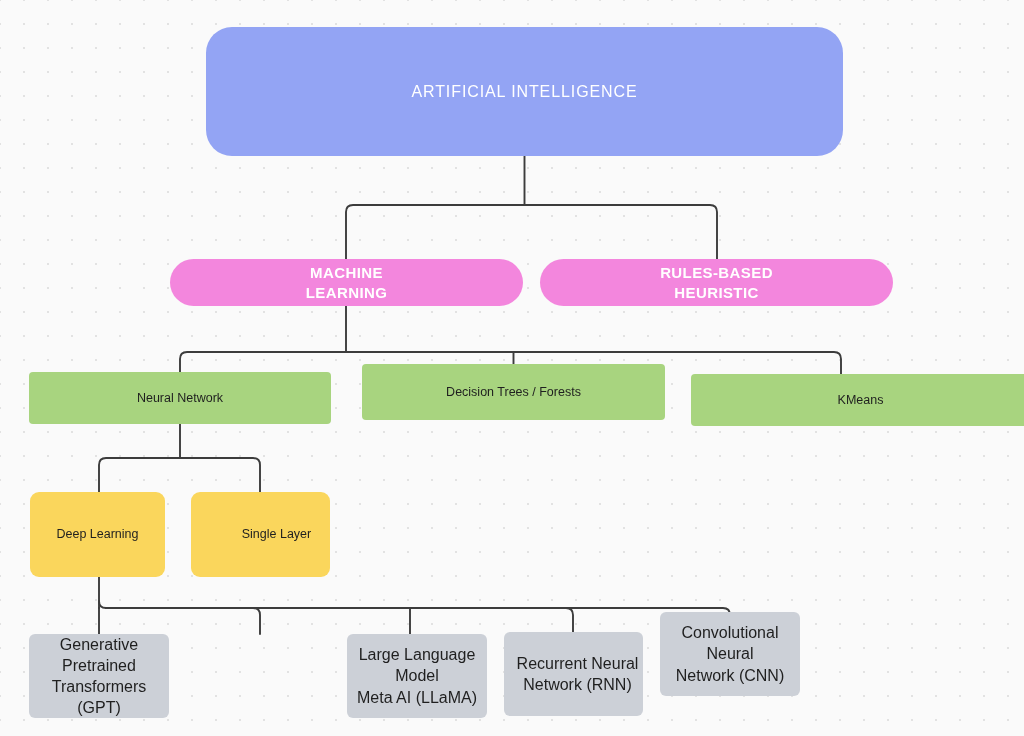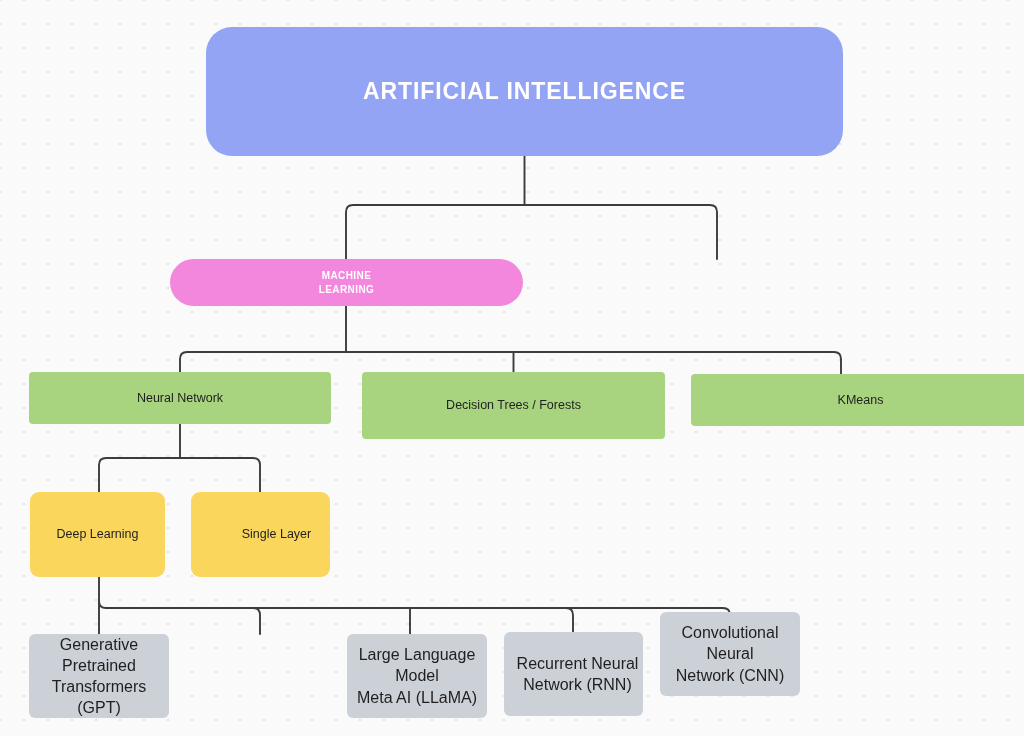--- a/index.html
+++ b/index.html
@@ -60,8 +60,8 @@
     background-color: #93a4f4;
     border-radius: 26px;
     color: #ffffff;
-    font-size: 23px;
-    font-weight: bold;
+    font-size: 16px;
+    font-weight: normal;
     letter-spacing: 0.9px;
   }
   .node.pill {

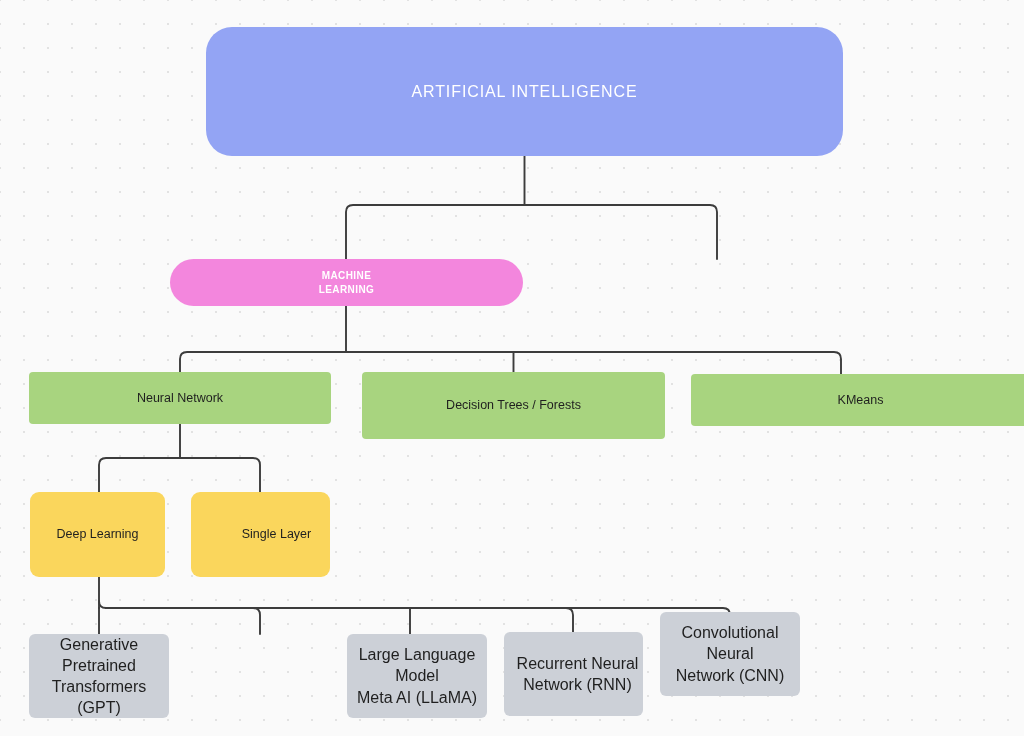--- a/index.html
+++ b/index.html
@@ -68,7 +68,7 @@
     background-color: #f386dd;
     border-radius: 999px;
     color: #ffffff;
-    font-size: 10px;
+    font-size: 15px;
     font-weight: bold;
     letter-spacing: 0.4px;
   }

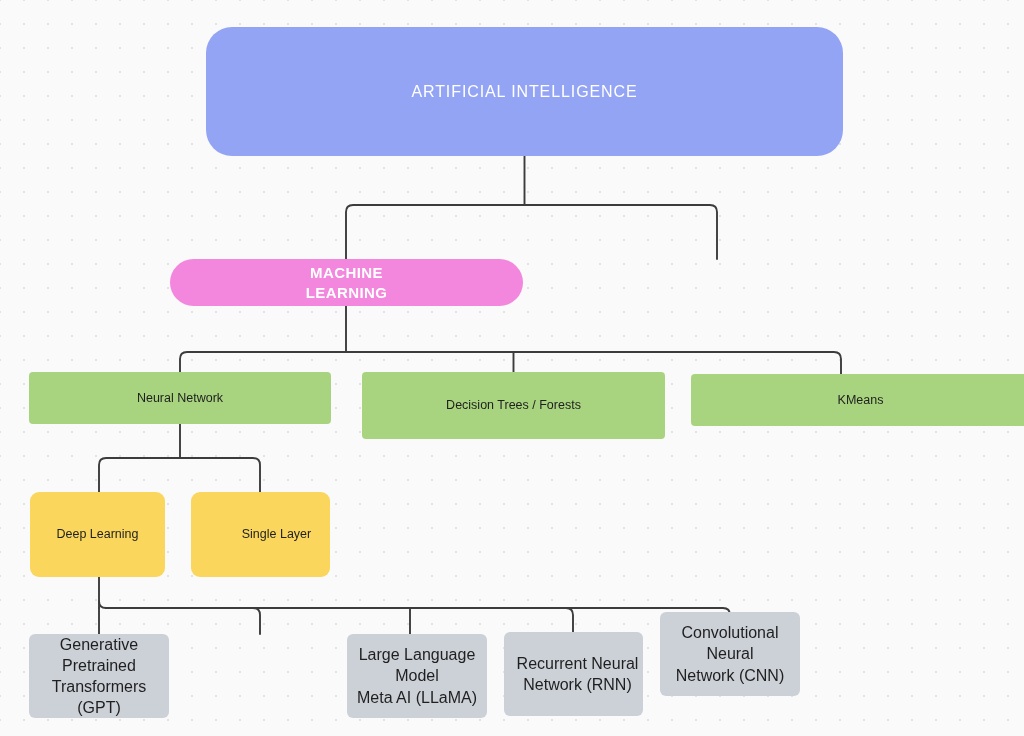--- a/index.html
+++ b/index.html
@@ -127,6 +127,8 @@
   <div class="node pill" style="left:170px; top:259px; width:353px; height:47px;">MACHINE
 LEARNING</div>
 
+  <div class="node pill" style="left:540px; top:259px; width:353px; height:47px;">RULES-BASED
+HEURISTIC</div>
 
   <div class="node green" style="left:29px; top:372px; width:302px; height:52px;">Neural Network</div>
 

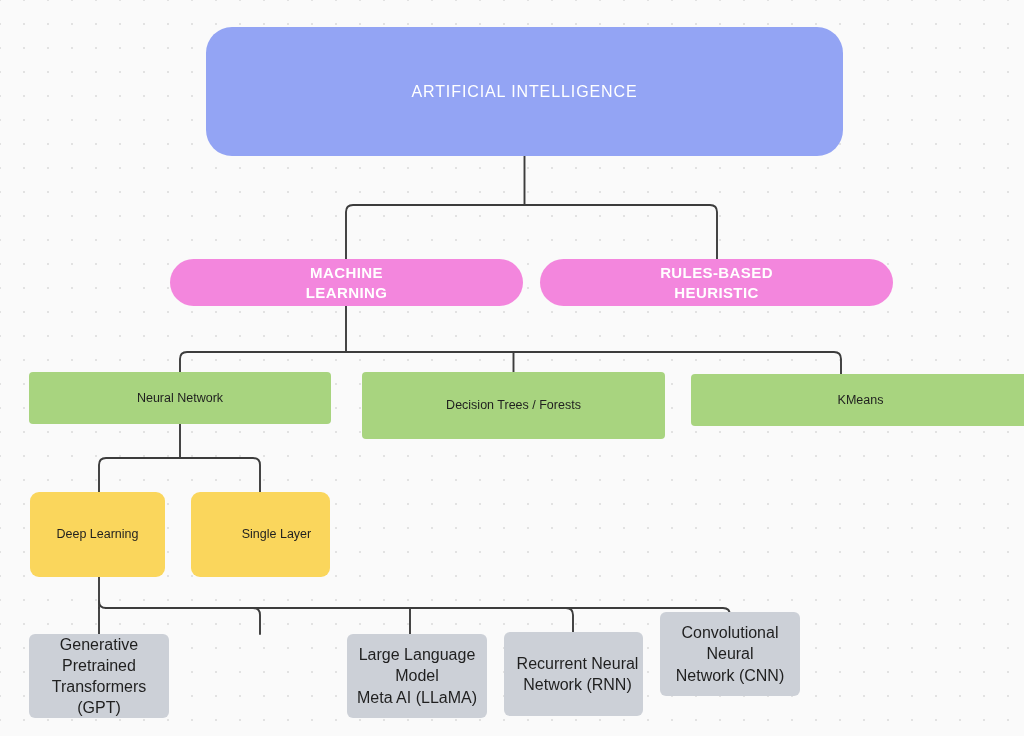--- a/index.html
+++ b/index.html
@@ -132,7 +132,7 @@
 
   <div class="node green" style="left:29px; top:372px; width:302px; height:52px;">Neural Network</div>
 
-  <div class="node green" style="left:362px; top:372px; width:303px; height:67px;">Decision Trees / Forests</div>
+  <div class="node green" style="left:362px; top:364px; width:303px; height:56px;">Decision Trees / Forests</div>
 
   <div class="node green" style="left:691px; top:374px; width:339px; height:52px;">KMeans</div>
 

